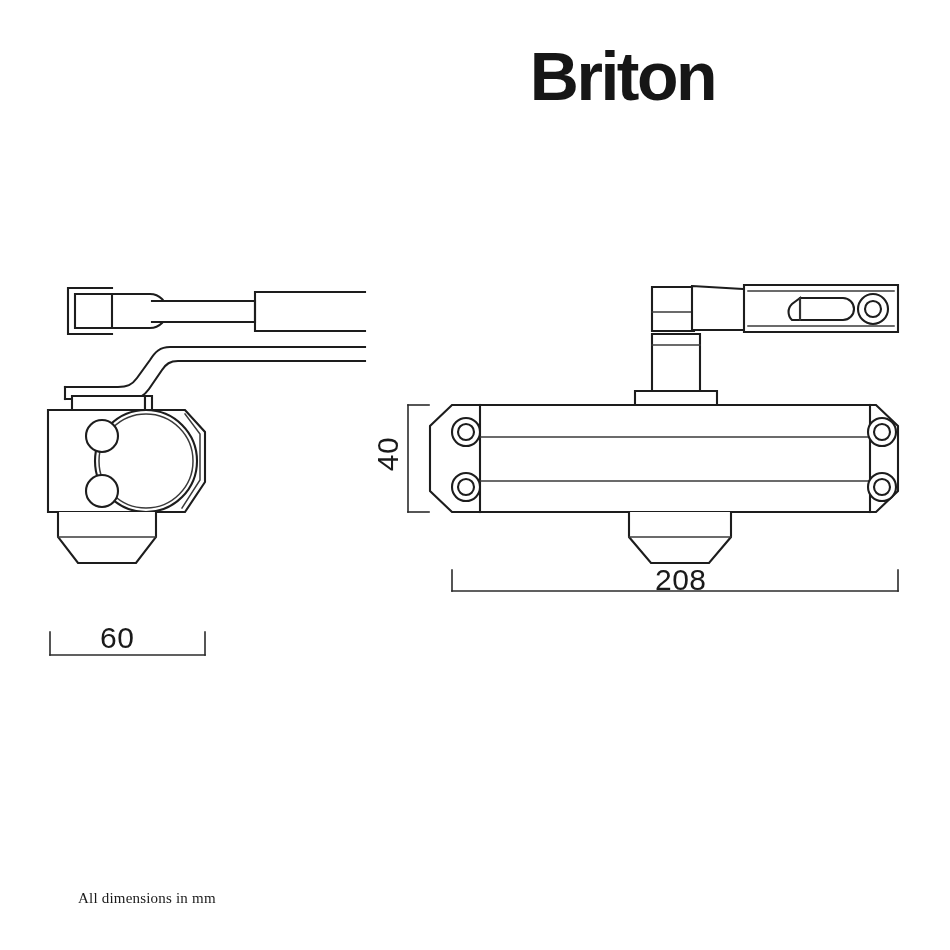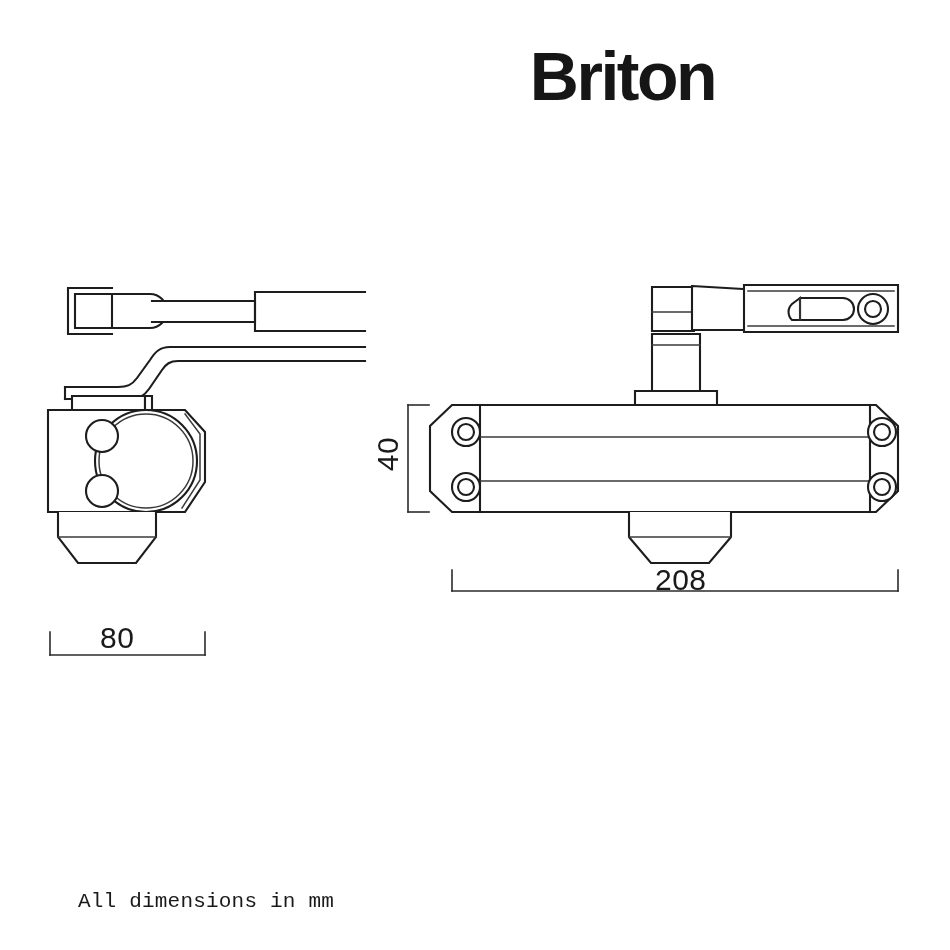--- a/index.html
+++ b/index.html
@@ -239,7 +239,7 @@
 
   <div class="dim-label" id="dim-label-40">40</div>
 
-  <div class="dim-label" id="dim-label-60">80</div>
+  <div class="dim-label" id="dim-label-60">60</div>
 
   <div class="footnote">All dimensions in mm</div>
 

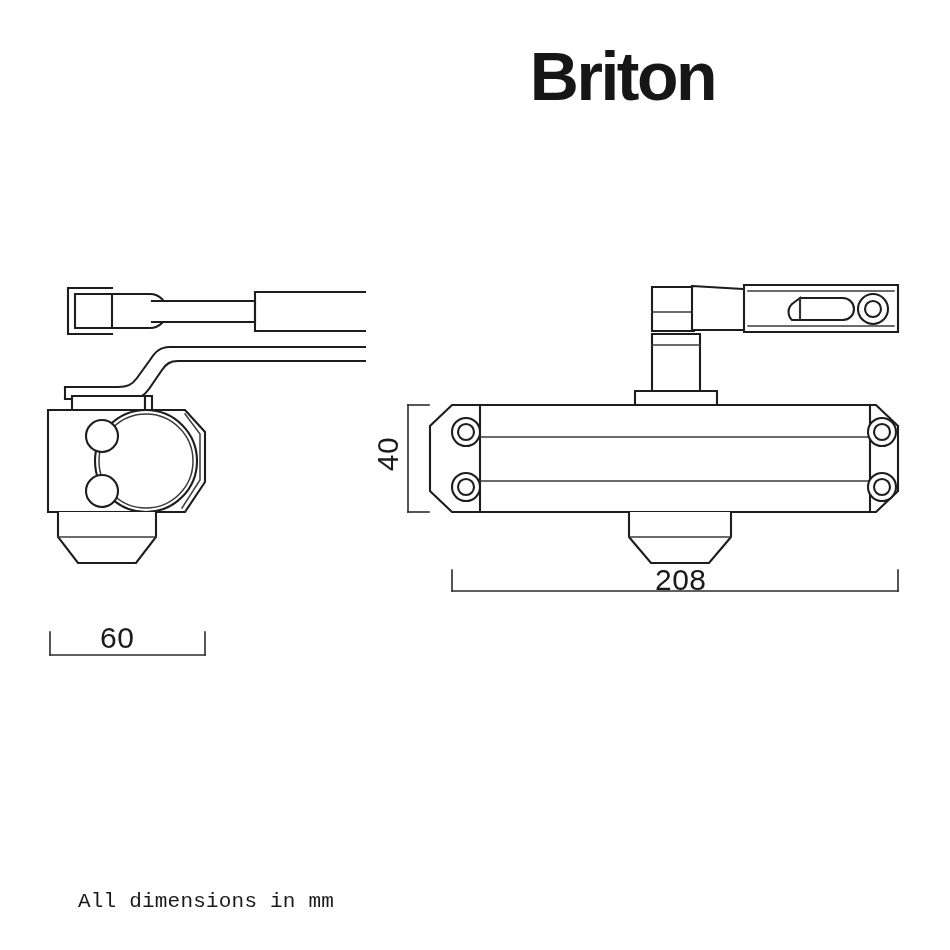--- a/index.html
+++ b/index.html
@@ -61,8 +61,8 @@
     position: absolute;
     left: 78px;
     top: 890px;
-    font-family: Liberation Mono, monospace;
-    font-size: 21px;
+    font-family: Liberation Serif, serif;
+    font-size: 15px;
     color: #1a1a1a;
     letter-spacing: 0.2px;
   }

